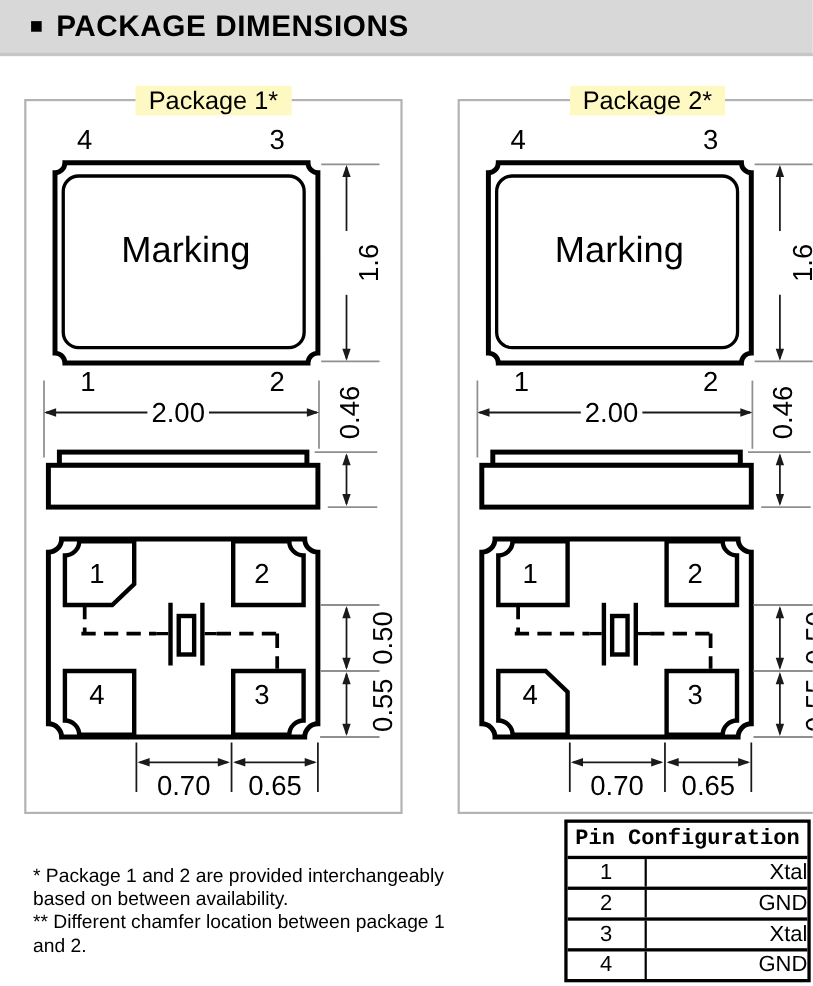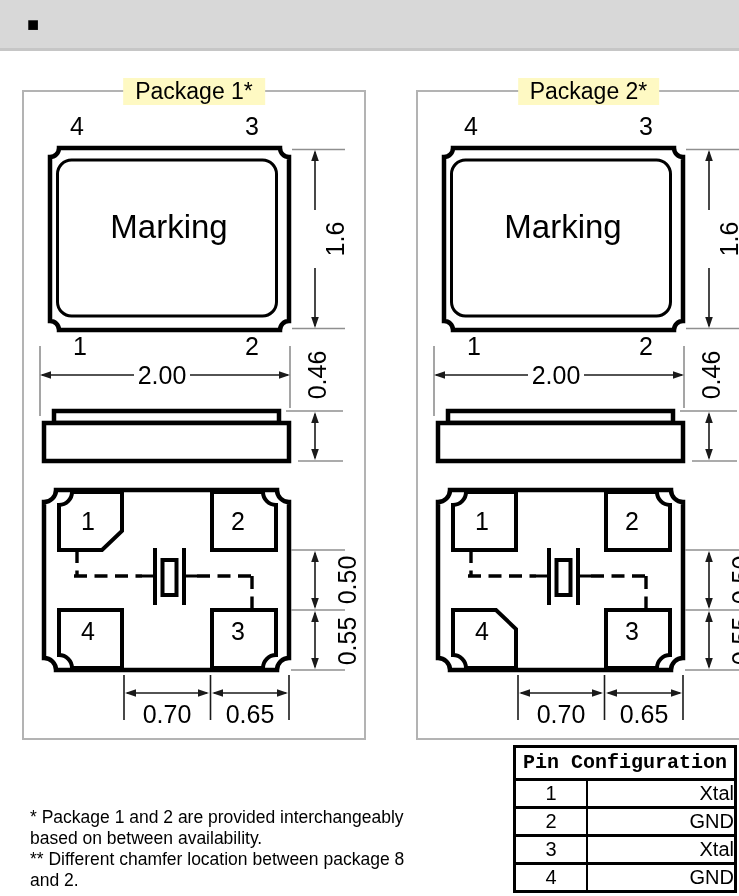--- a/index.html
+++ b/index.html
@@ -60,6 +60,7 @@
 
   <div class="header">
     <span class="bullet">■</span>
+    <span class="title">PACKAGE DIMENSIONS</span>
   </div>
 
   <div class="frame f1">

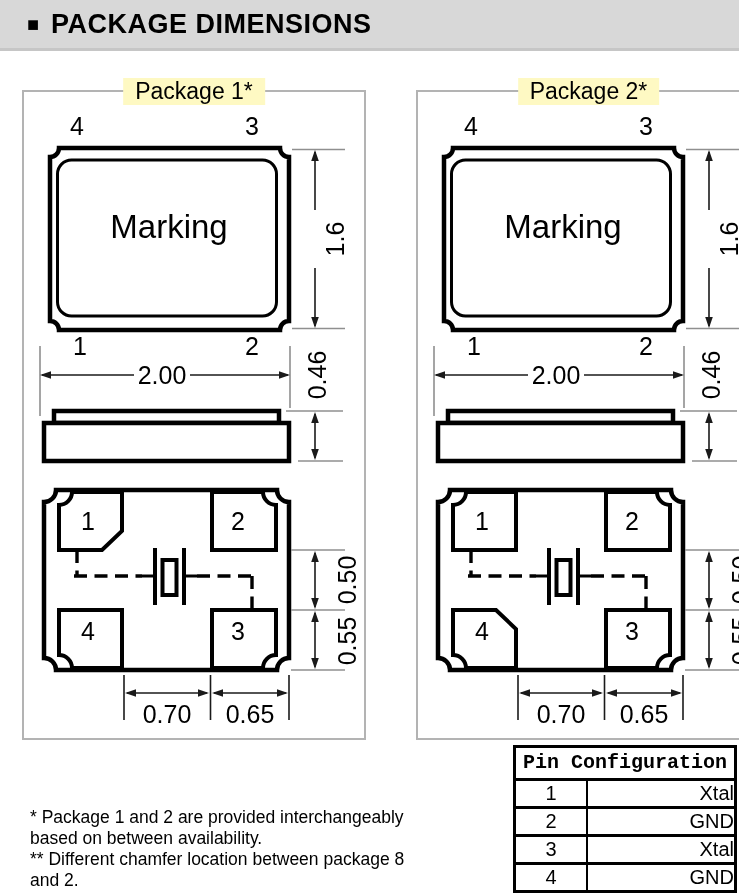--- a/index.html
+++ b/index.html
@@ -40,7 +40,7 @@
   text.lbl  { font-size:25px; fill:#000; }
   text.mark { font-size:33px; fill:#000; }
   
-  .notes { position:absolute; left:30px; top:807px; width:470px; font-size:17.5px; line-height:21px; }
+  .notes { position:absolute; left:30px; top:786px; width:470px; font-size:17.5px; line-height:21px; }
   .unit  { position:absolute; left:398px; top:862px; width:107px; font-size:22px; text-align:right; }
   
   .pin-table {

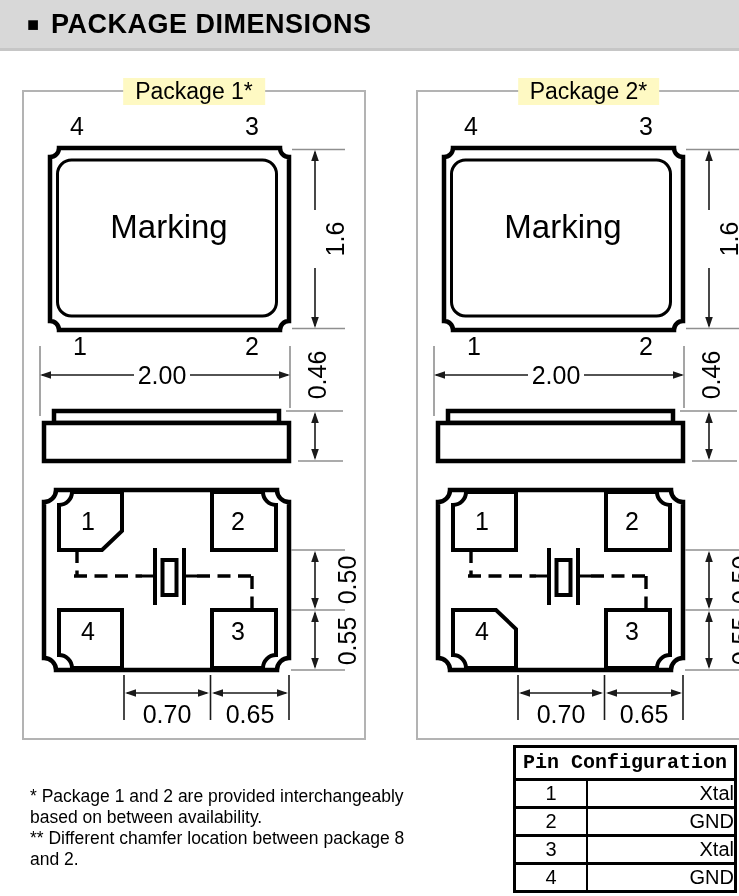--- a/index.html
+++ b/index.html
@@ -266,7 +266,7 @@
   <div class="notes">
     <div>* Package 1 and 2 are provided interchangeably</div>
     <div>based on between availability.</div>
-    <div>** Different chamfer location between package 8</div>
+    <div>** Different chamfer location between package 1</div>
     <div>and 2.</div>
   </div>
 

